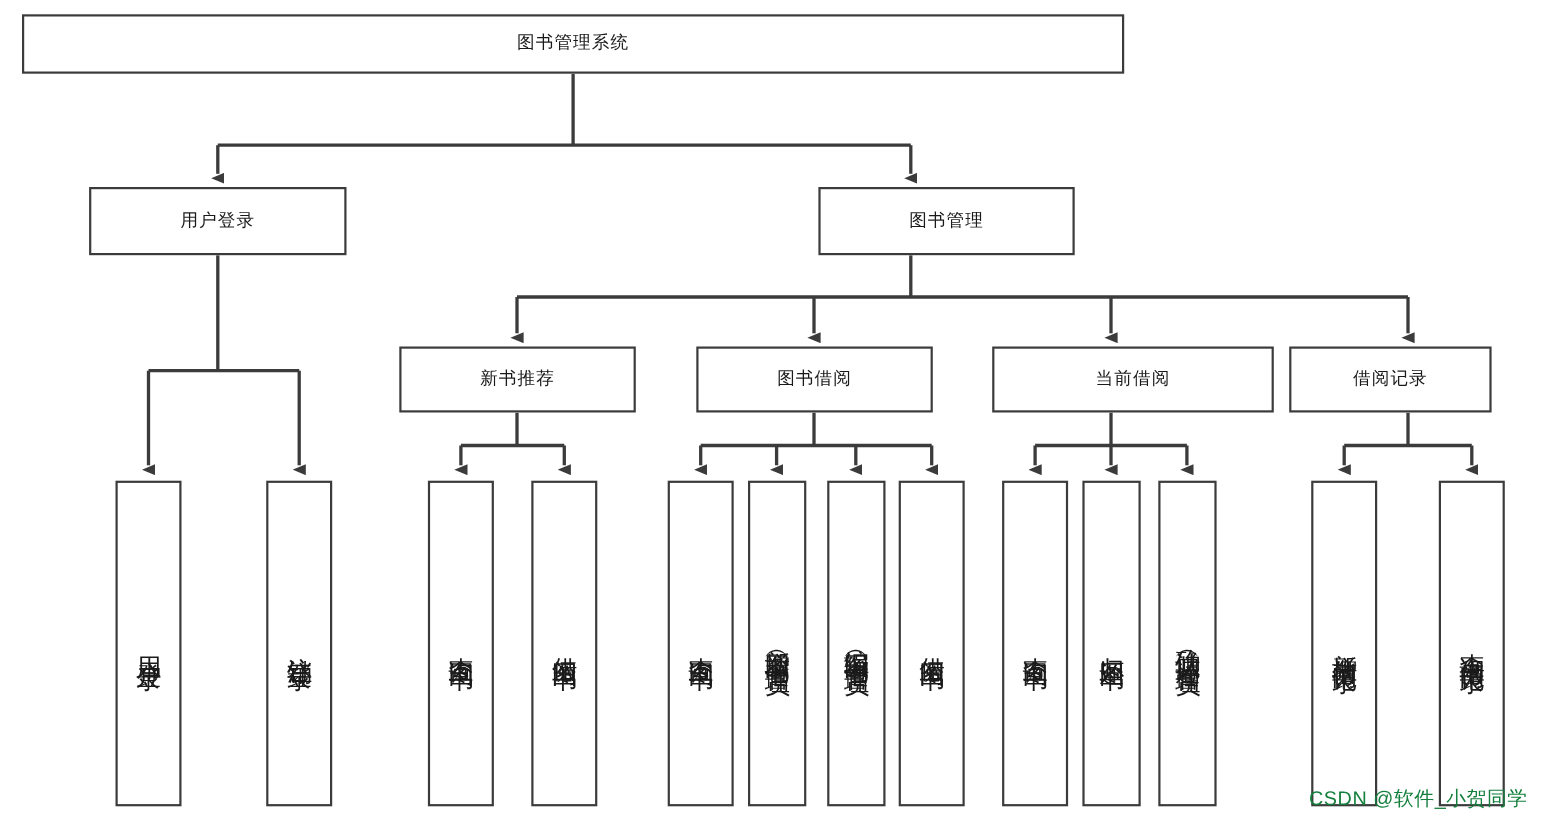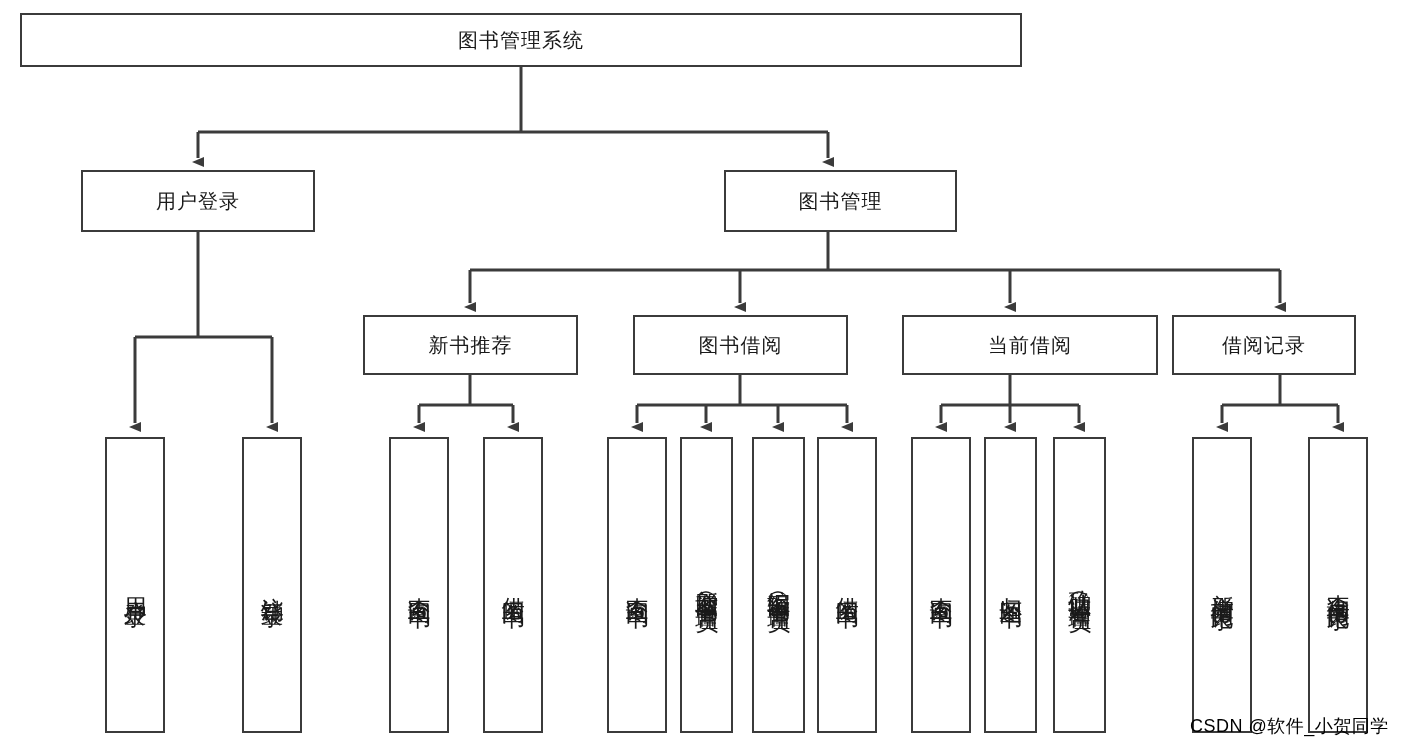--- a/index.html
+++ b/index.html
@@ -36,7 +36,7 @@
     color: #1a1a1a;
   }
   .node-h {
-    font-size: 20px;
+    font-size: 16px;
     letter-spacing: 1px;
     line-height: 1.2;
     white-space: nowrap;

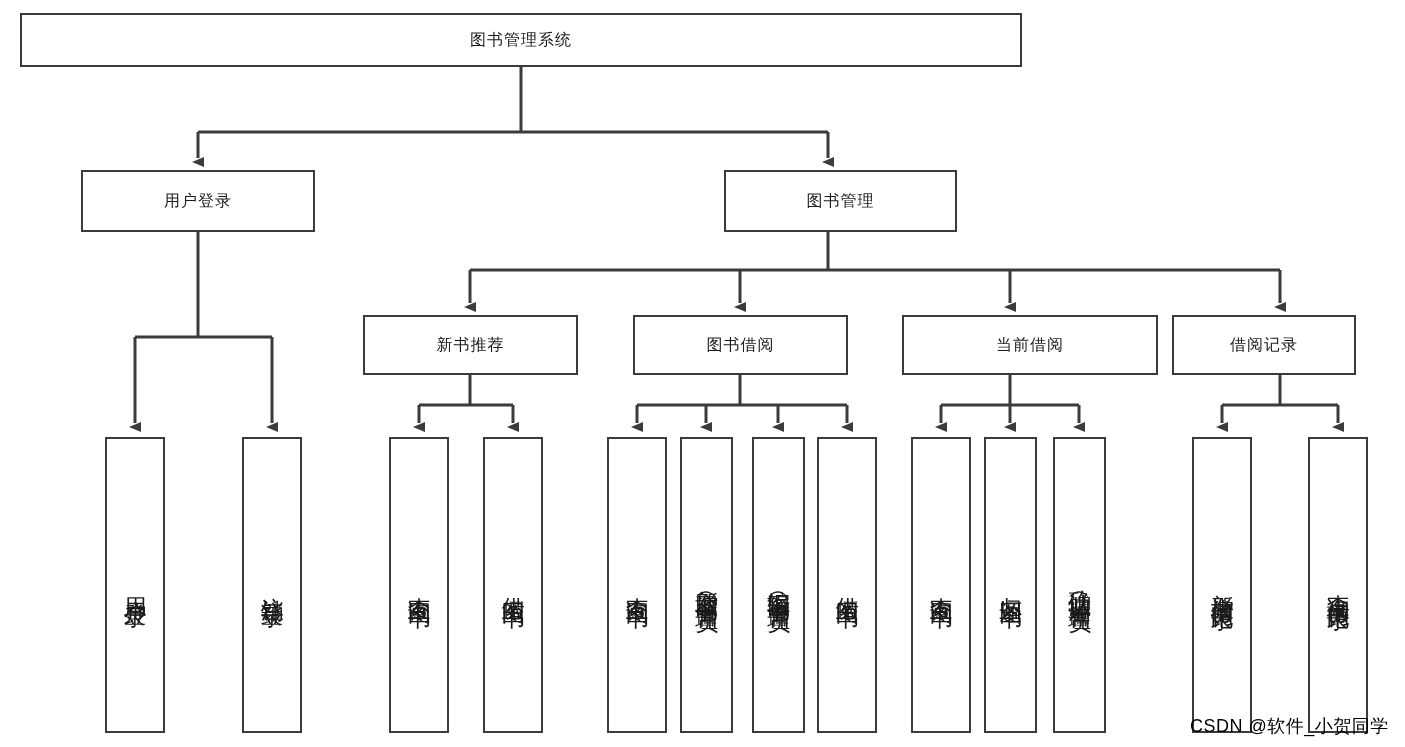--- a/index.html
+++ b/index.html
@@ -116,7 +116,7 @@
   <div class="node node-h" style="left:20px; top:13px; width:1002px; height:54px;">图书管理系统</div>
 
   <div class="node node-h" style="left:81px; top:170px; width:234px; height:62px;">用户登录</div>
-  <div class="node node-h" style="left:724px; top:170px; width:233px; height:62px;">图书管理</div>
+  <div class="node node-h" style="left:744px; top:170px; width:233px; height:62px;">图书管理</div>
 
   <div class="node node-h" style="left:363px; top:315px; width:215px; height:60px;">新书推荐</div>
   <div class="node node-h" style="left:633px; top:315px; width:215px; height:60px;">图书借阅</div>

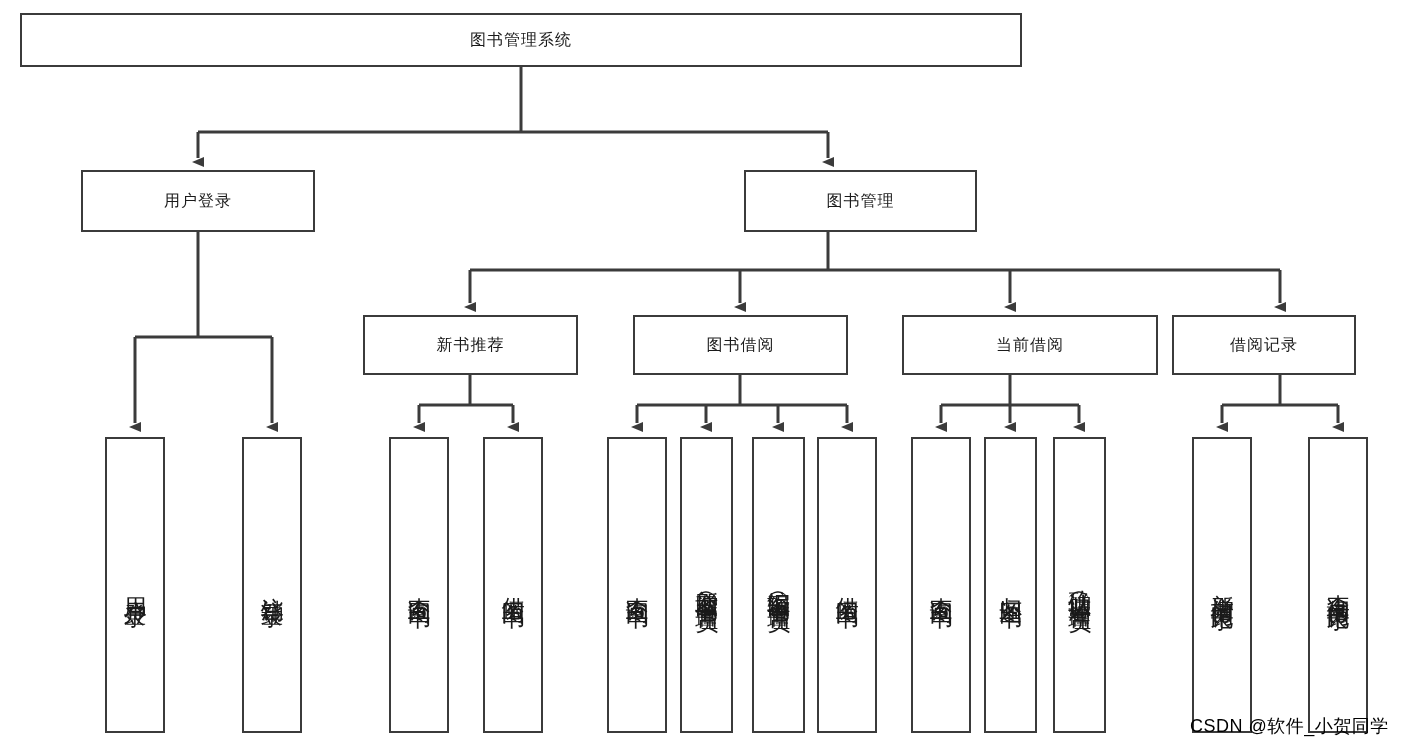--- a/index.html
+++ b/index.html
@@ -52,7 +52,7 @@
   }
   .watermark {
     position: absolute;
-    color: #000000;
+    color: #15803d;
     font-size: 18px;
     letter-spacing: 0.5px;
     white-space: nowrap;

